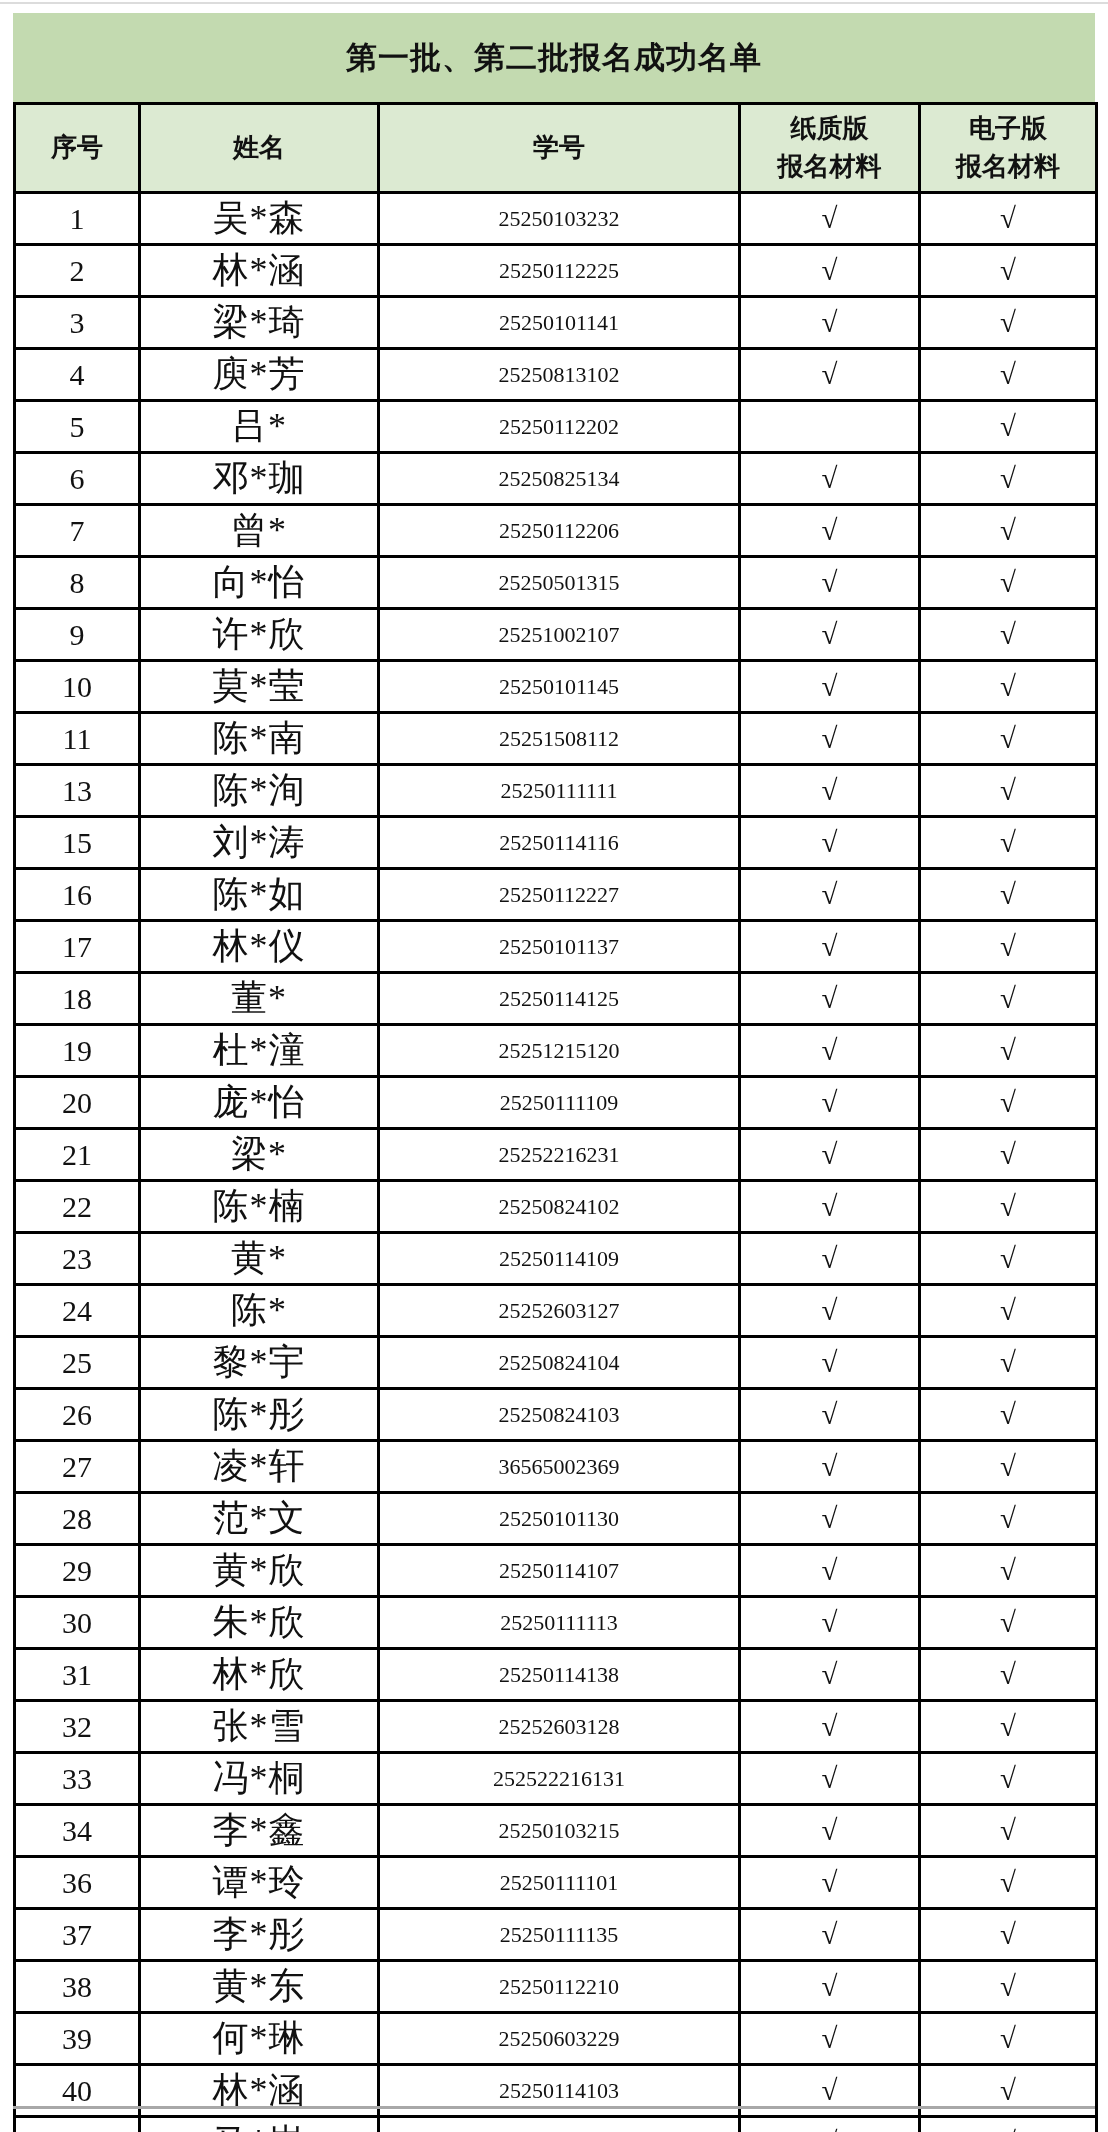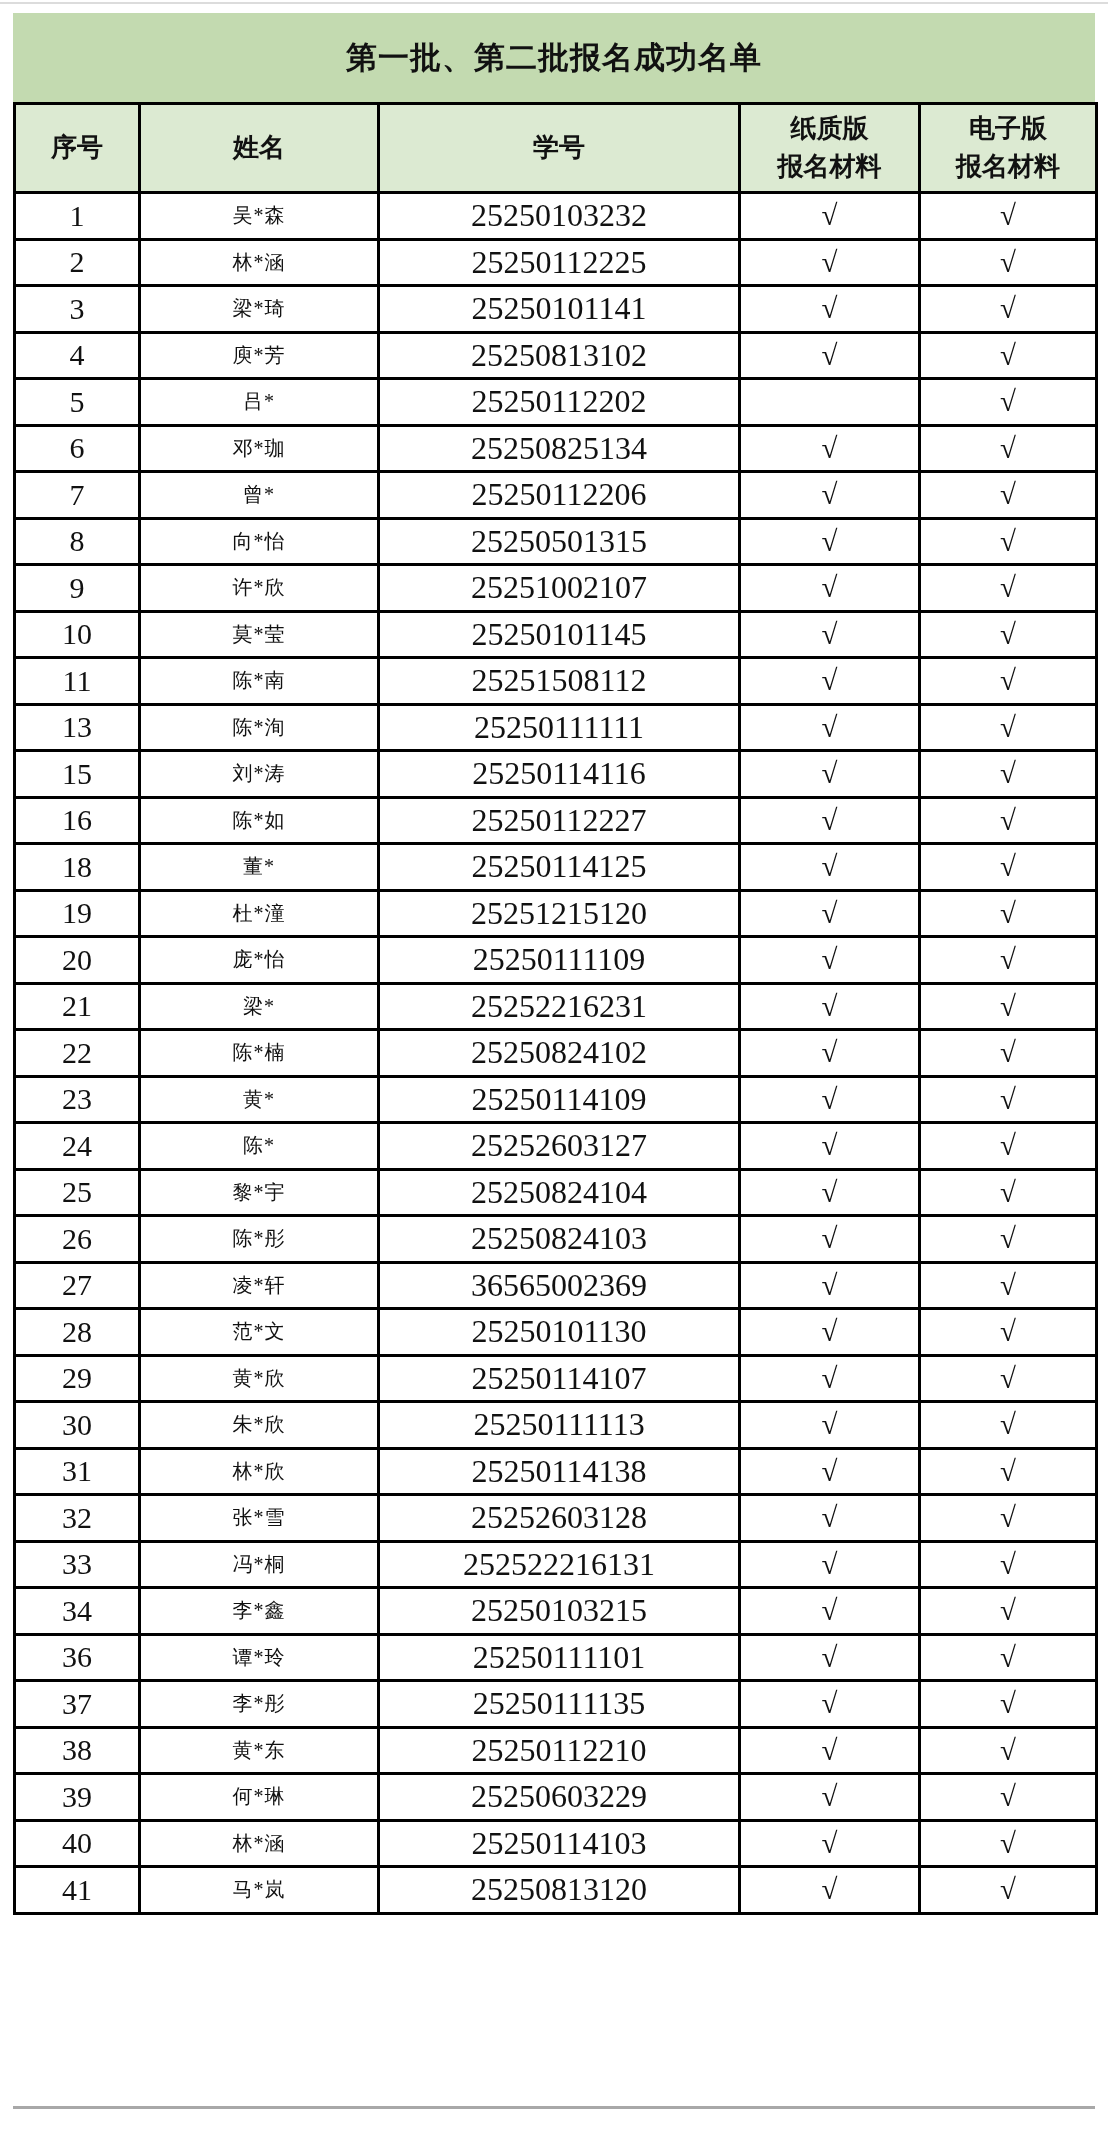--- a/index.html
+++ b/index.html
@@ -62,7 +62,7 @@
     height: 43.5px;
   }
   td.c-index { font-size: 30px; }
-  td.c-name  { font-size: 20px; letter-spacing: 1px; }
+  td.c-name  { font-size: 36px; letter-spacing: 1px; }
   td.c-id    { font-size: 32px; }
   td.c-check { font-size: 29px; }
   .hairline-bottom {

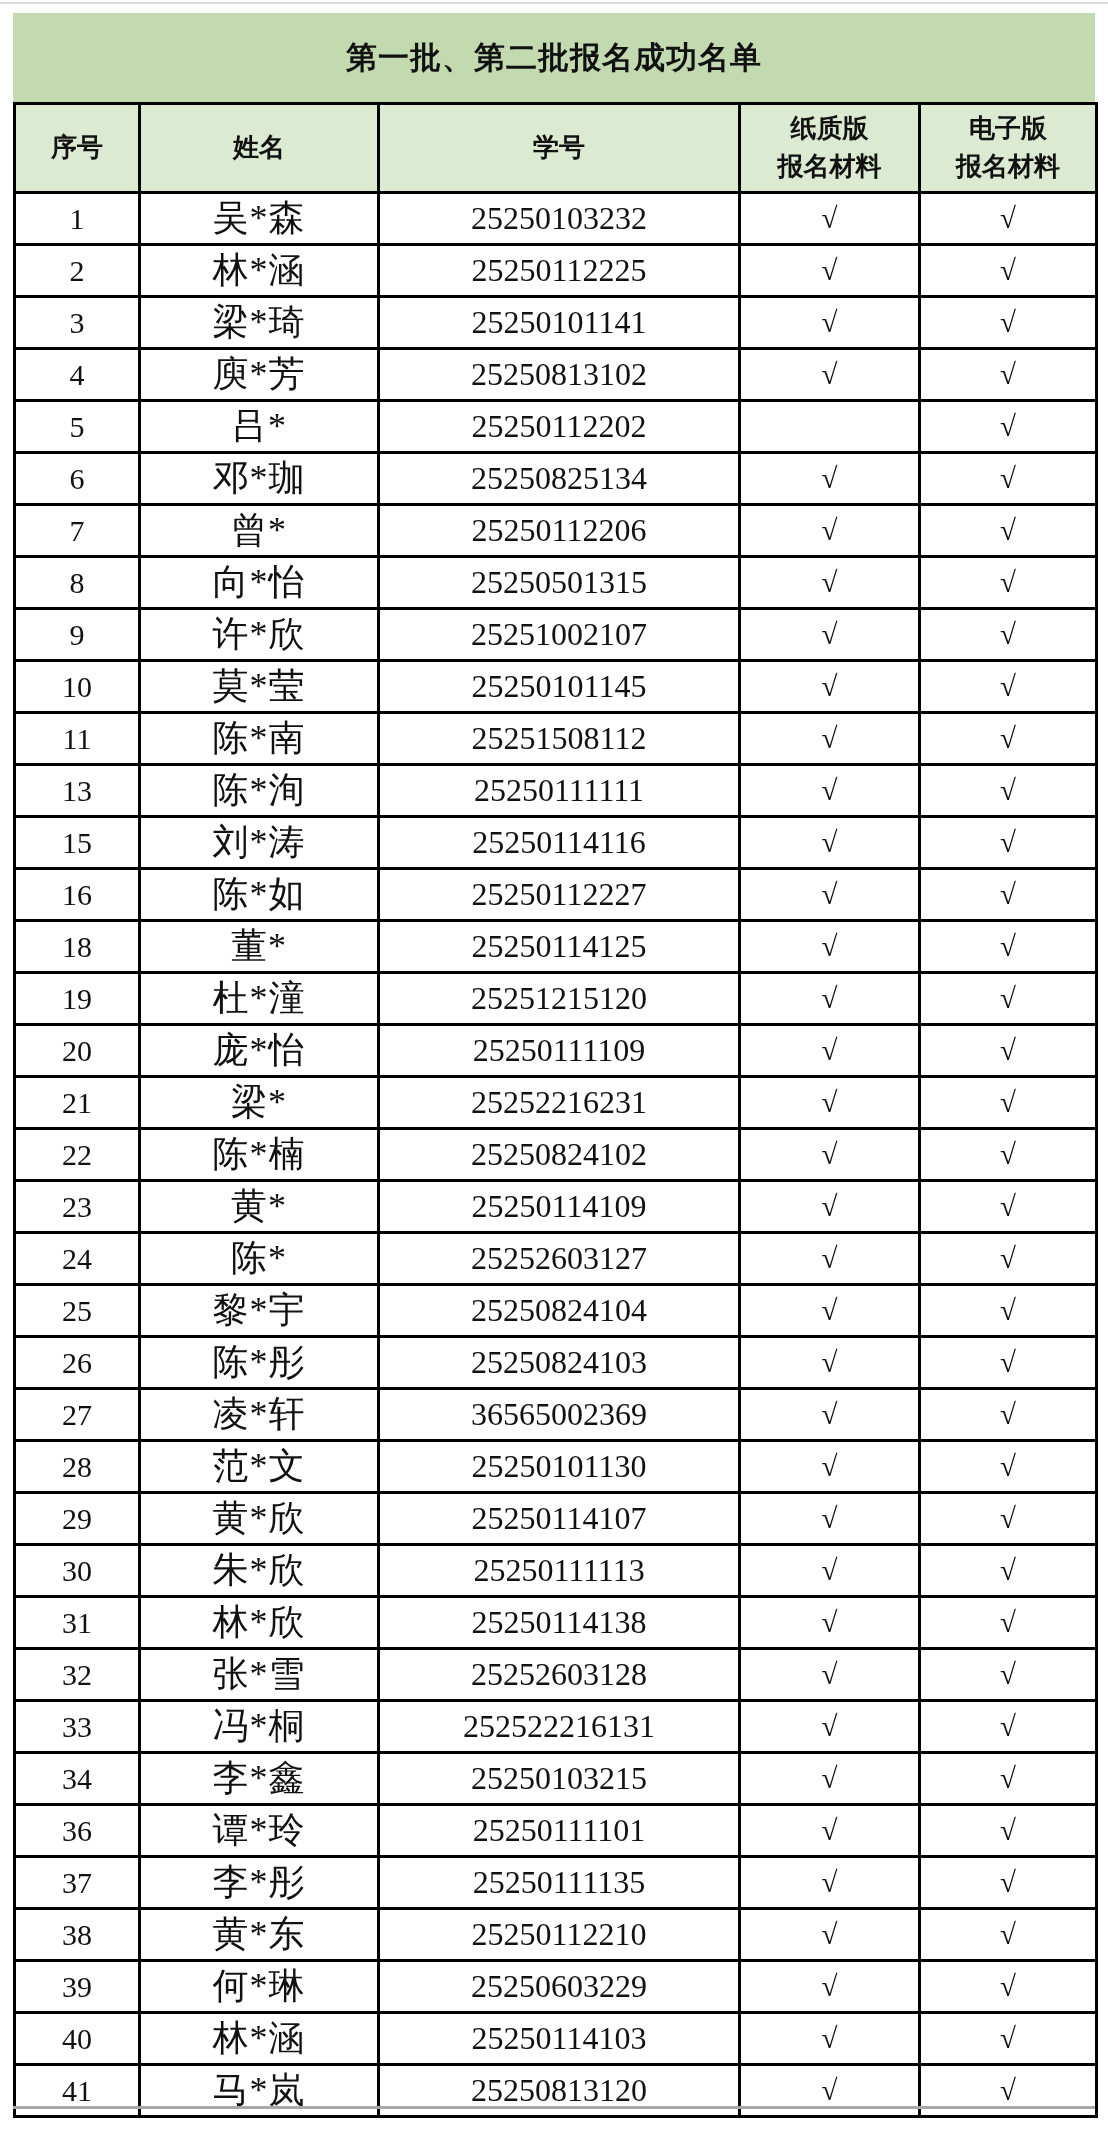--- a/index.html
+++ b/index.html
@@ -63,7 +63,7 @@
   }
   td.c-index { font-size: 30px; }
   td.c-name  { font-size: 36px; letter-spacing: 1px; }
-  td.c-id    { font-size: 32px; }
+  td.c-id    { font-size: 22px; }
   td.c-check { font-size: 29px; }
   .hairline-bottom {
     position: absolute;

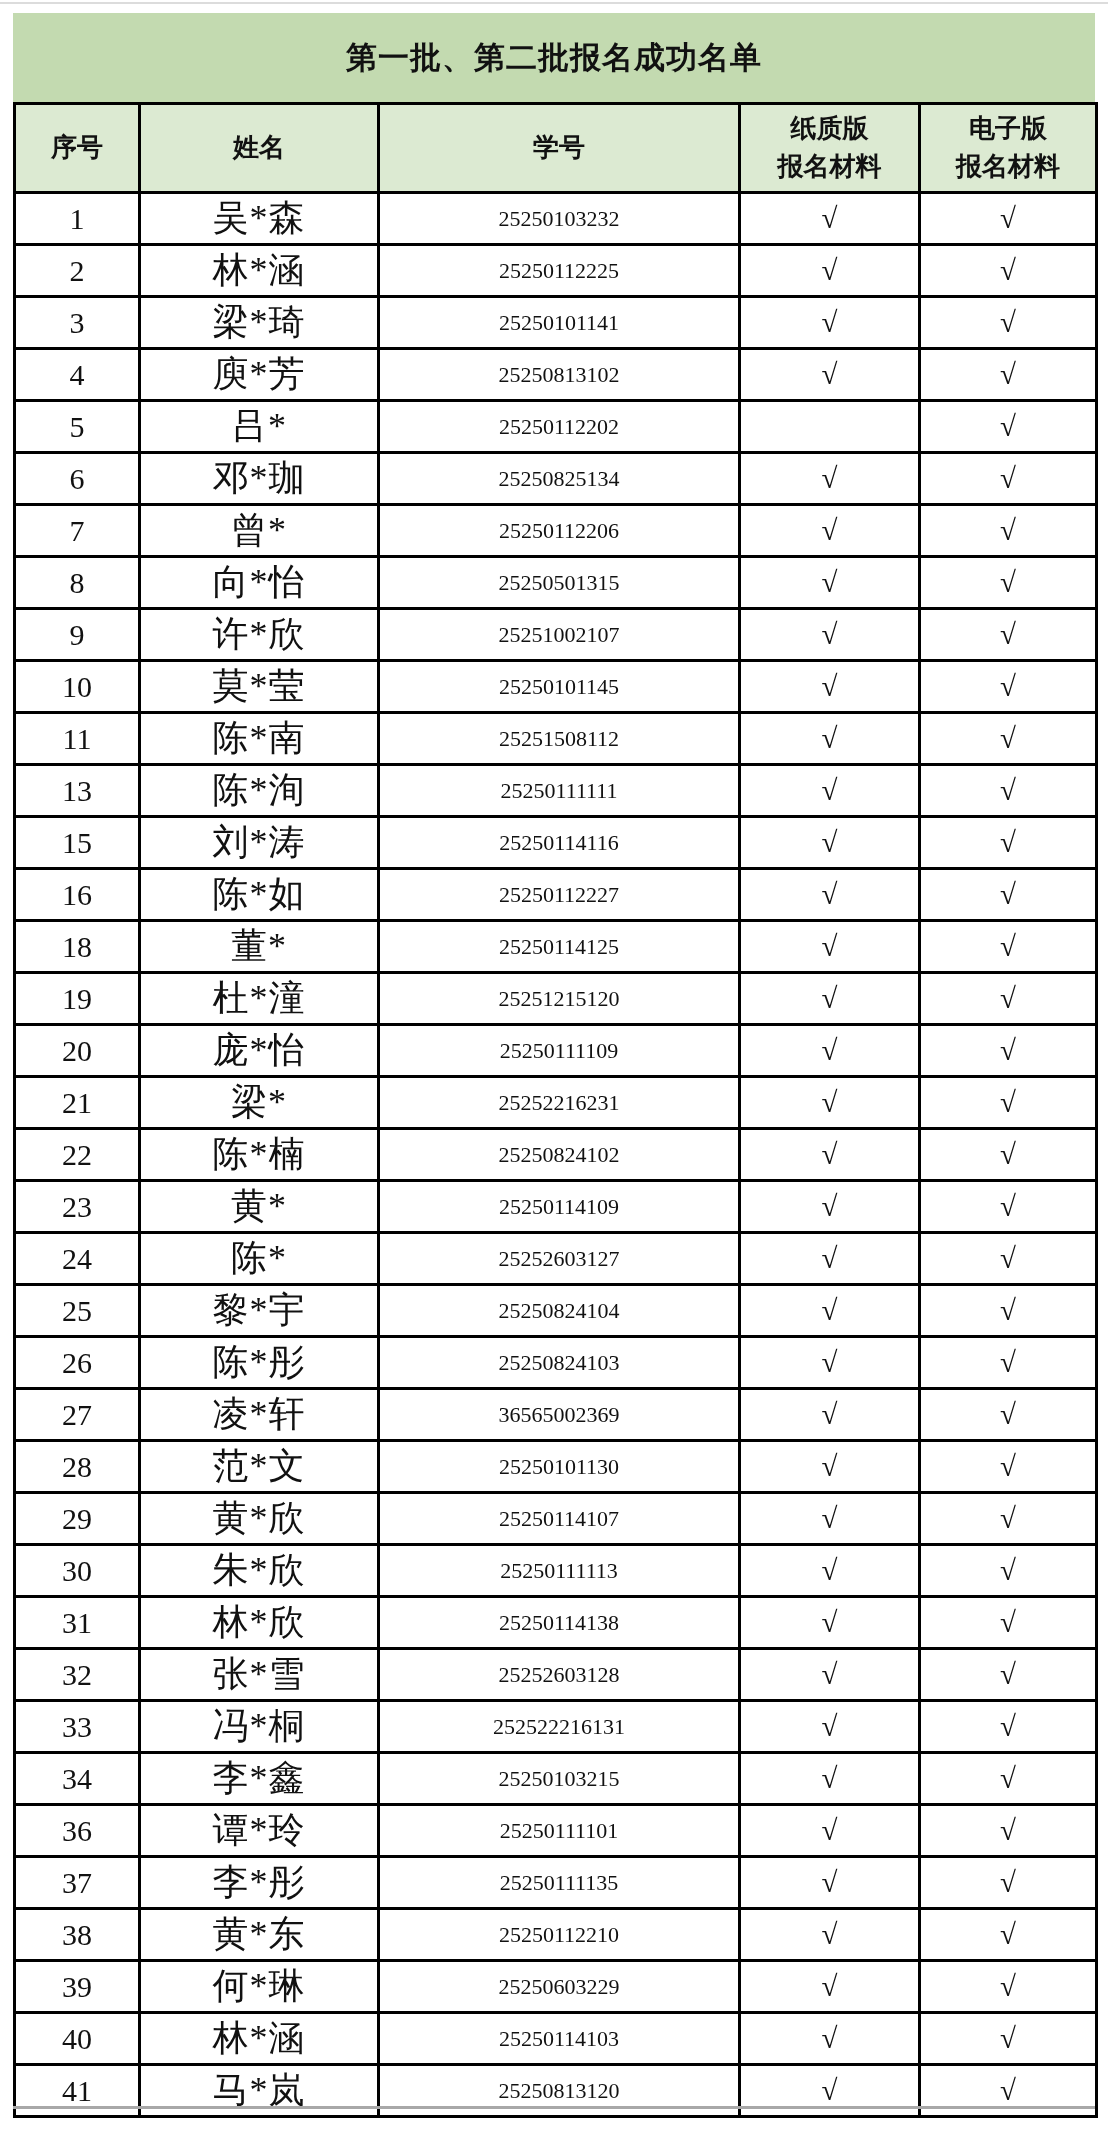--- a/index.html
+++ b/index.html
@@ -201,6 +201,13 @@
     <td class="c-check">√</td>
   </tr>
         <tr>
+    <td class="c-index">17</td>
+    <td class="c-name">林*仪</td>
+    <td class="c-id">25250101137</td>
+    <td class="c-check">√</td>
+    <td class="c-check">√</td>
+  </tr>
+        <tr>
     <td class="c-index">18</td>
     <td class="c-name">董*</td>
     <td class="c-id">25250114125</td>

